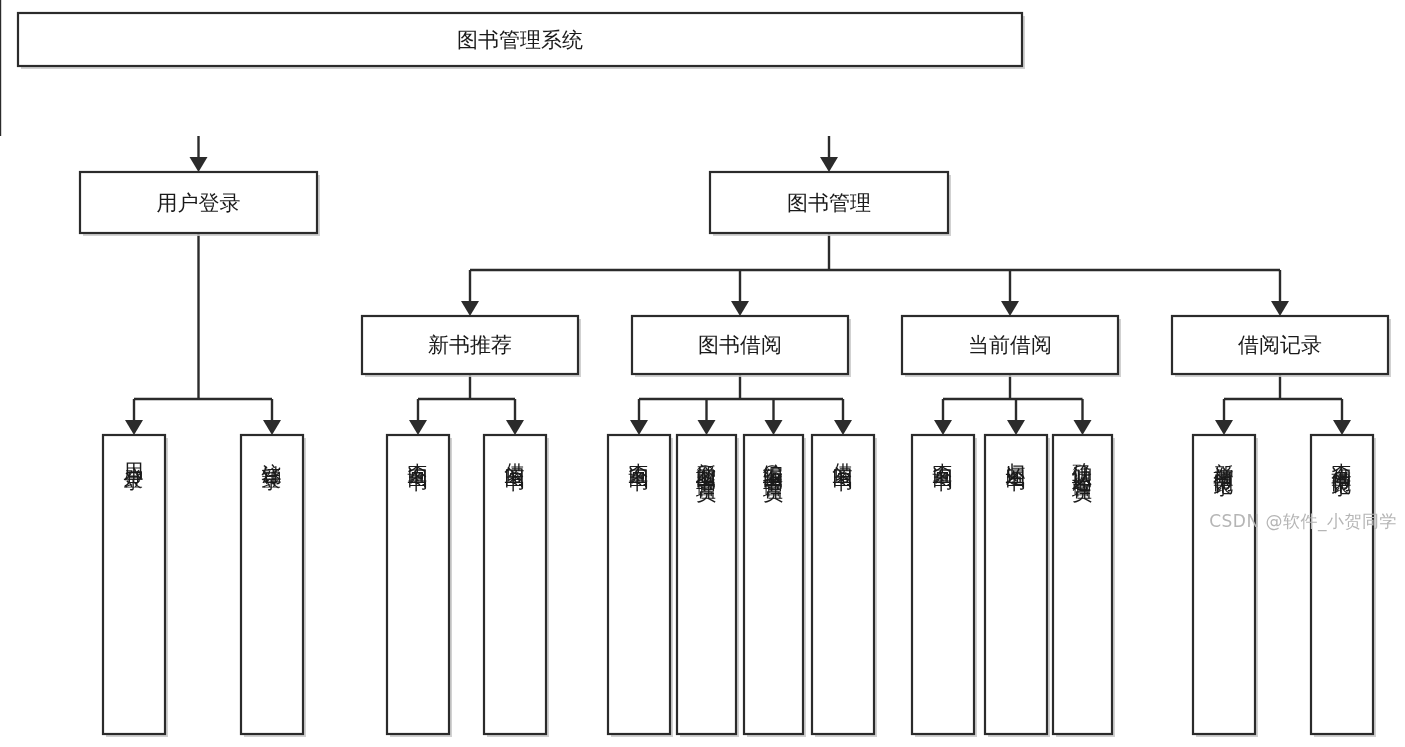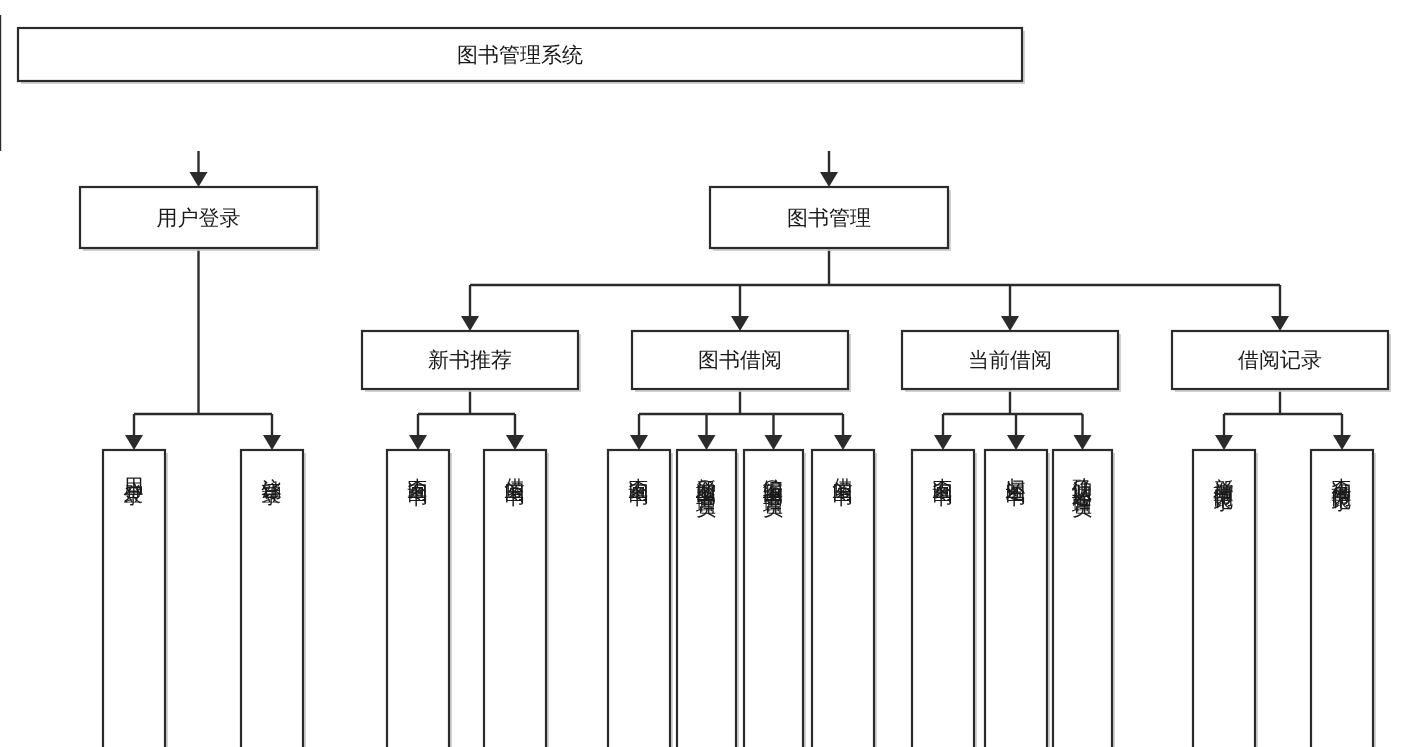--- a/index.html
+++ b/index.html
@@ -16,7 +16,7 @@
   }
   #diagram-root {
     position: absolute;
-    left: 0; top: 15px;
+    left: 0; top: 0;
     width: 1405px;
     height: 539px;
   }

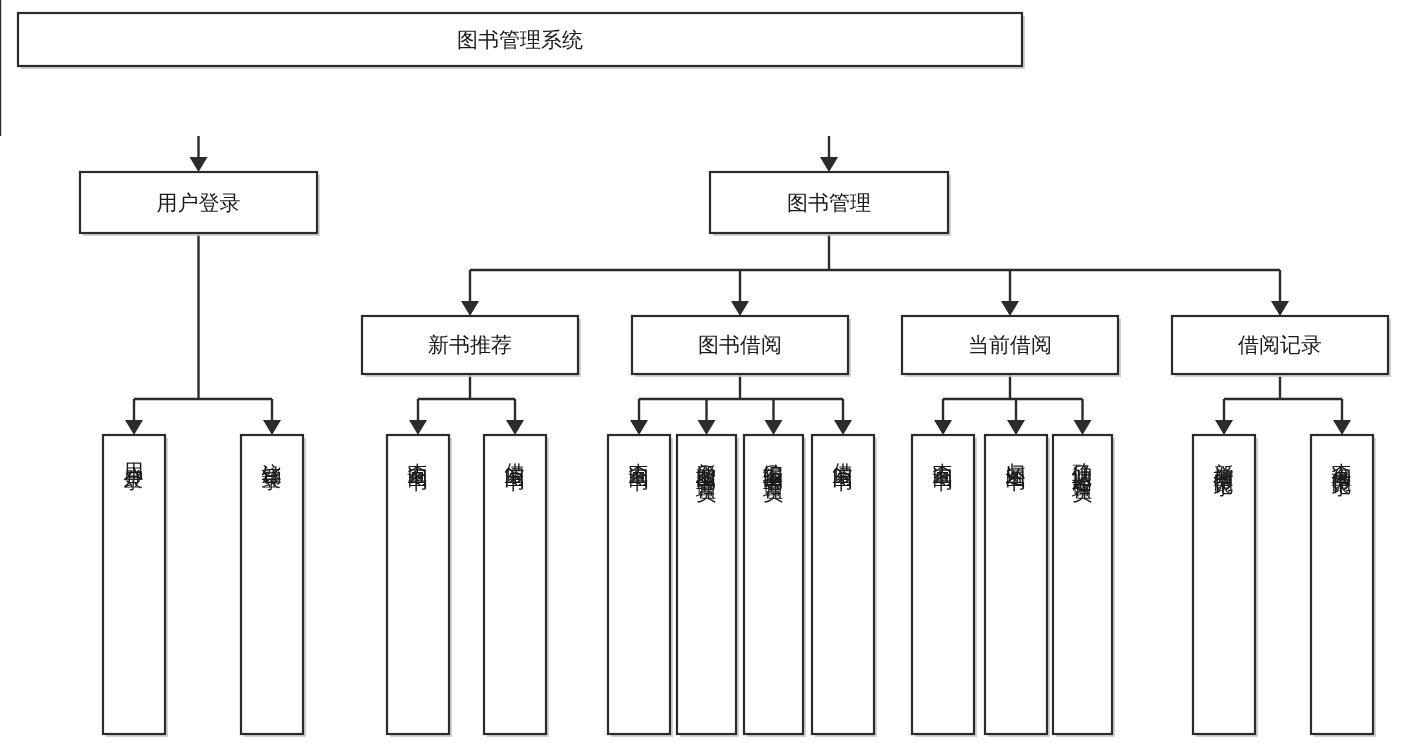--- a/index.html
+++ b/index.html
@@ -227,6 +227,7 @@
         <span class="vlabel">查询借阅记录</span>
       </div>
     </div>
+  <div id="watermark">CSDN @软件_小贺同学</div>
 </div>
 
 </body></html>

